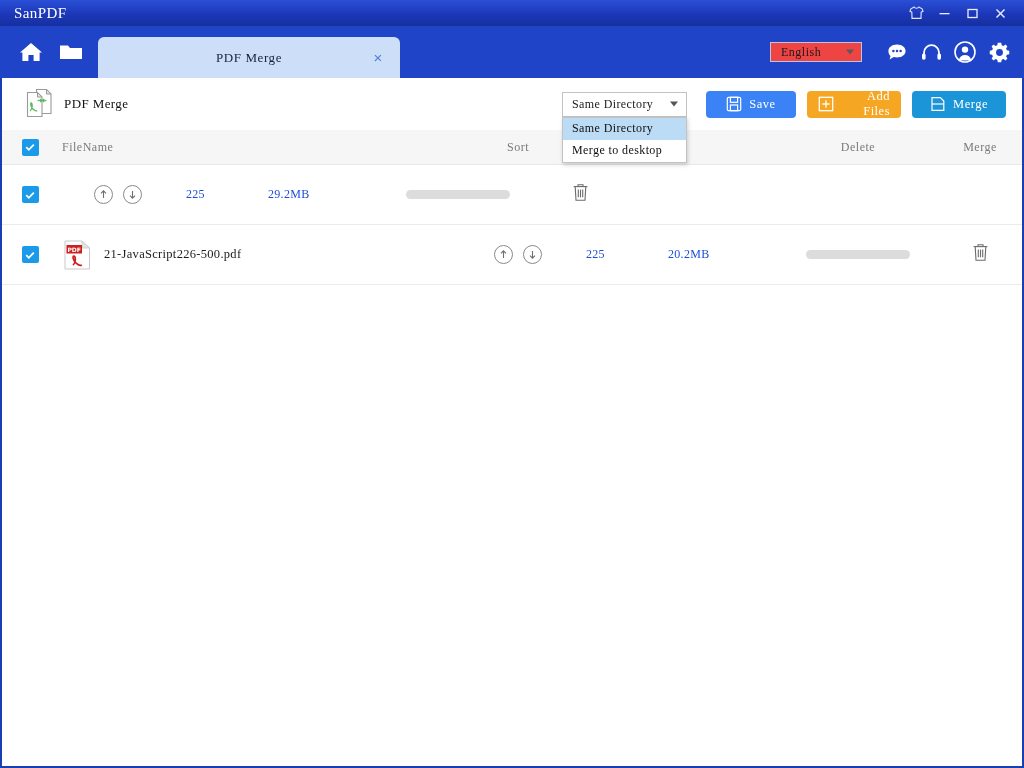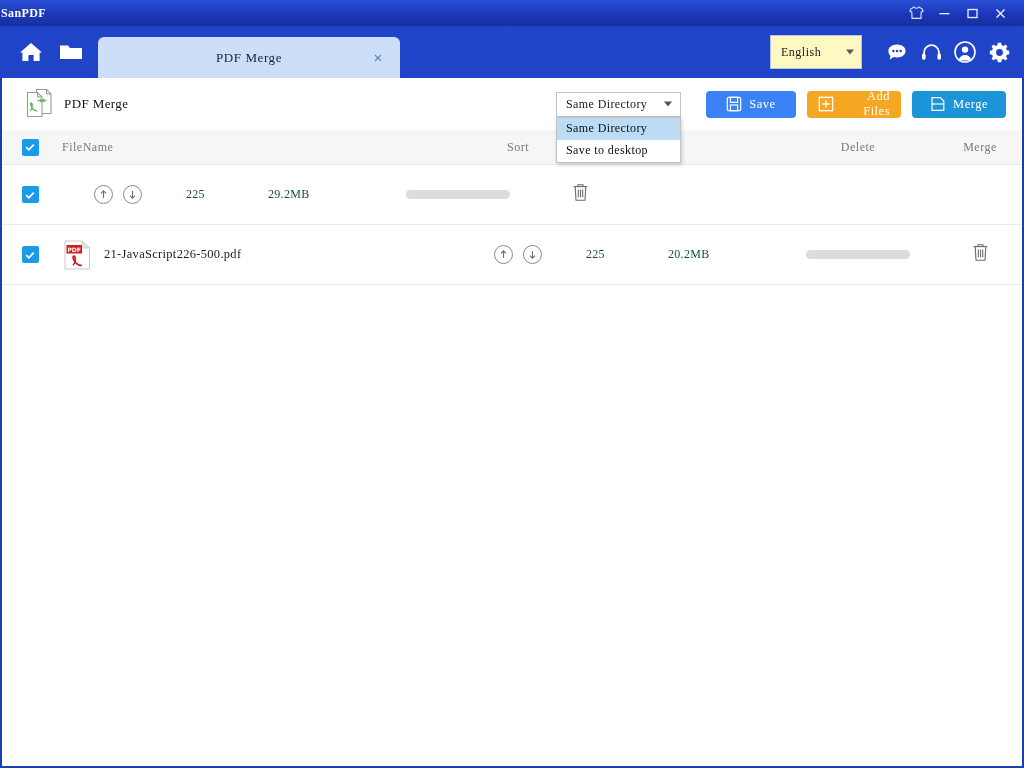--- a/index.html
+++ b/index.html
@@ -25,10 +25,9 @@
     display: flex; align-items: center;
   }
   .app-title {
-    color: #ffffff; font-size: 12px; letter-spacing: .4px;
-    margin-left: 1px;
+    color: #ffffff; font-size: 15px; letter-spacing: .4px;
+    margin-left: 14px;
     font-family: "Liberation Serif", serif;
-    font-weight: bold;
   }
   .win-ctrls {
     margin-left: auto; display: flex; align-items: center; height: 26px;

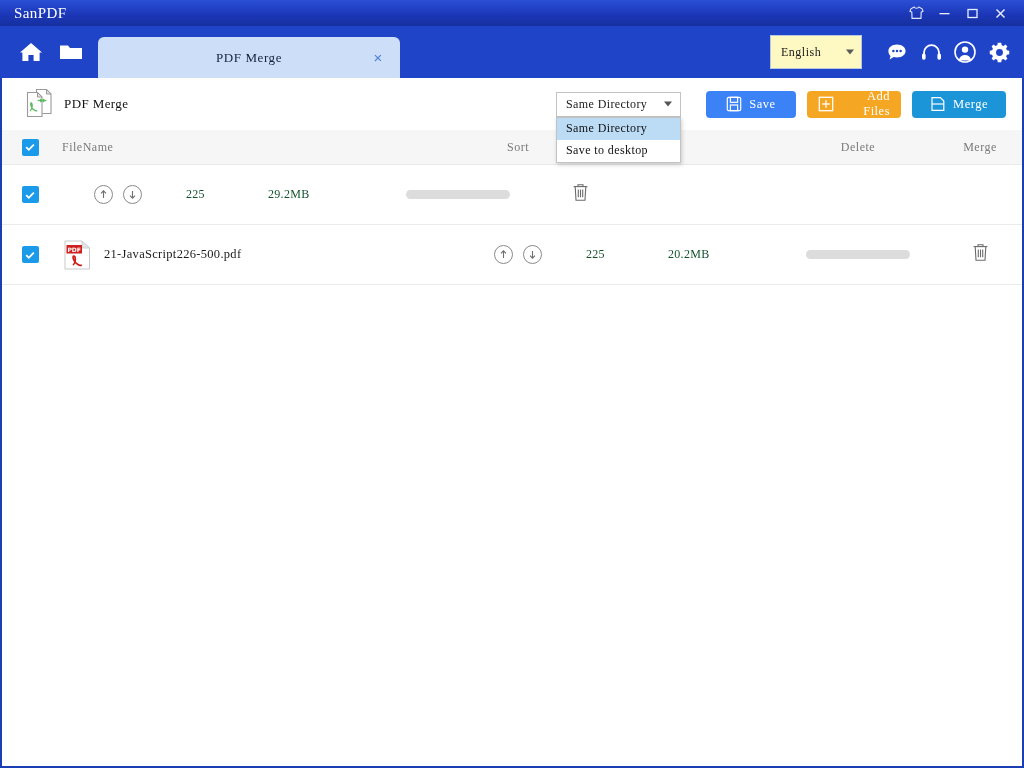--- a/index.html
+++ b/index.html
@@ -72,7 +72,7 @@
     margin-left: auto; display: flex; align-items: center; height: 52px; padding-right: 10px;
   }
   .lang-select {
-    width: 92px; height: 34px; background: #fef9c3; border: 1px solid #b9c6df;
+    width: 92px; height: 20px; background: #ef4444; border: 1px solid #b9c6df;
     display: flex; align-items: center; position: relative; margin-right: 16px;
   }
   .lang-label {

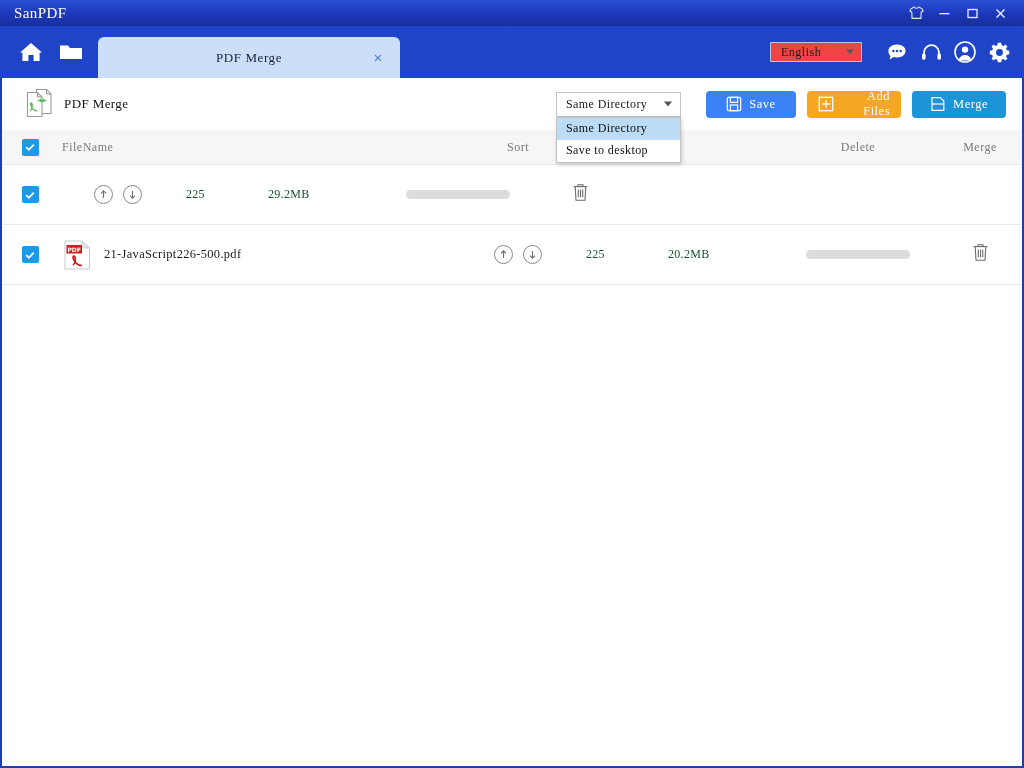--- a/index.html
+++ b/index.html
@@ -102,7 +102,7 @@
 
   .tool-right { margin-left: auto; display: flex; align-items: center; padding-right: 16px; }
 
-  .dd-wrap { position: relative; margin-right: 14px; text-align: right; }
+  .dd-wrap { position: relative; margin-right: 8px; text-align: right; }
   .dd-box {
     width: 125px; height: 25px; background: #ffffff; border: 1px solid #c3c3c3;
     display: flex; align-items: center; position: relative;

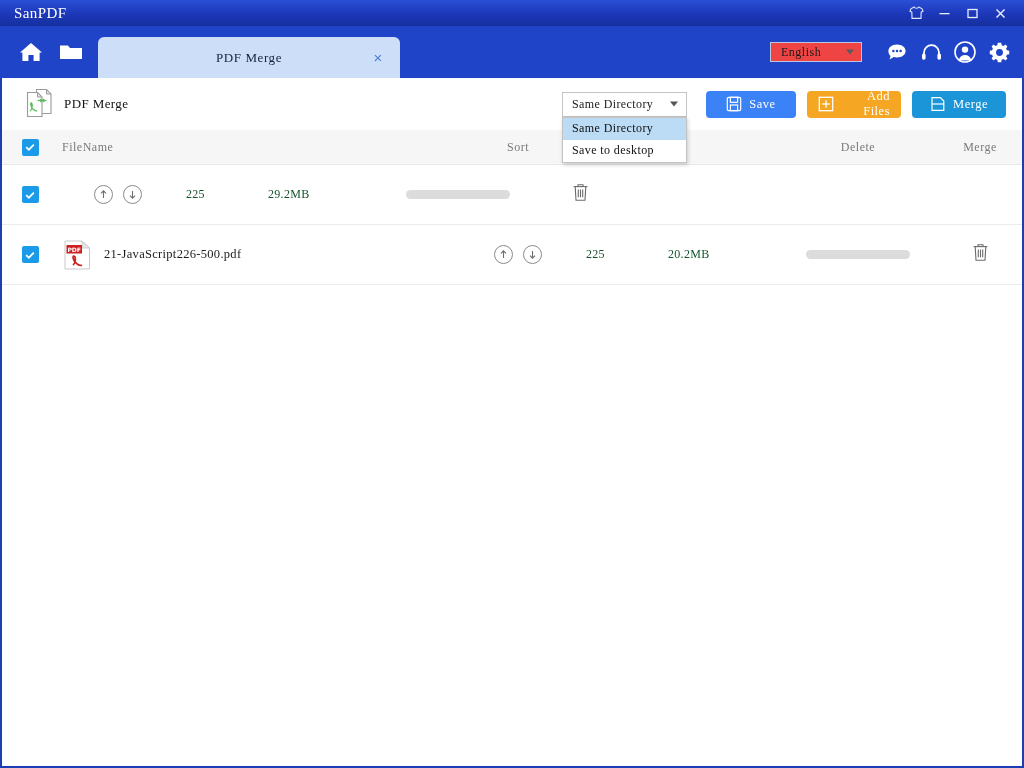--- a/index.html
+++ b/index.html
@@ -302,7 +302,7 @@
         </div>
         <div class="dd-menu">
           <div class="dd-item sel">Same Directory</div>
-          <div class="dd-item">Save to desktop</div>
+          <div class="dd-item">Merge to desktop</div>
         </div>
       </div>
 

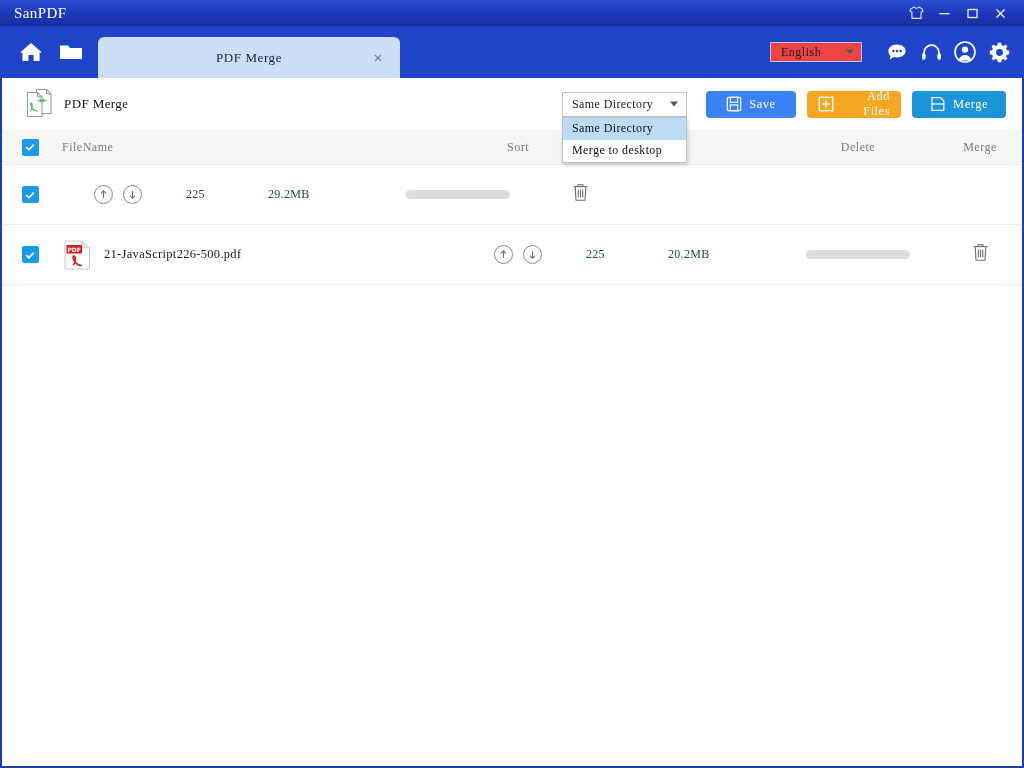--- a/index.html
+++ b/index.html
@@ -182,7 +182,7 @@
     color: #6e6e6e;
   }
   .cell-txt {
-    font-family: "Liberation Serif", serif; font-size: 12px; color: #14532d; letter-spacing: .3px;
+    font-family: "Liberation Serif", serif; font-size: 12px; color: #1d4ed8; letter-spacing: .3px;
   }
   .bar {
     width: 104px; height: 9px; border-radius: 5px; background: #dcdcdc;

